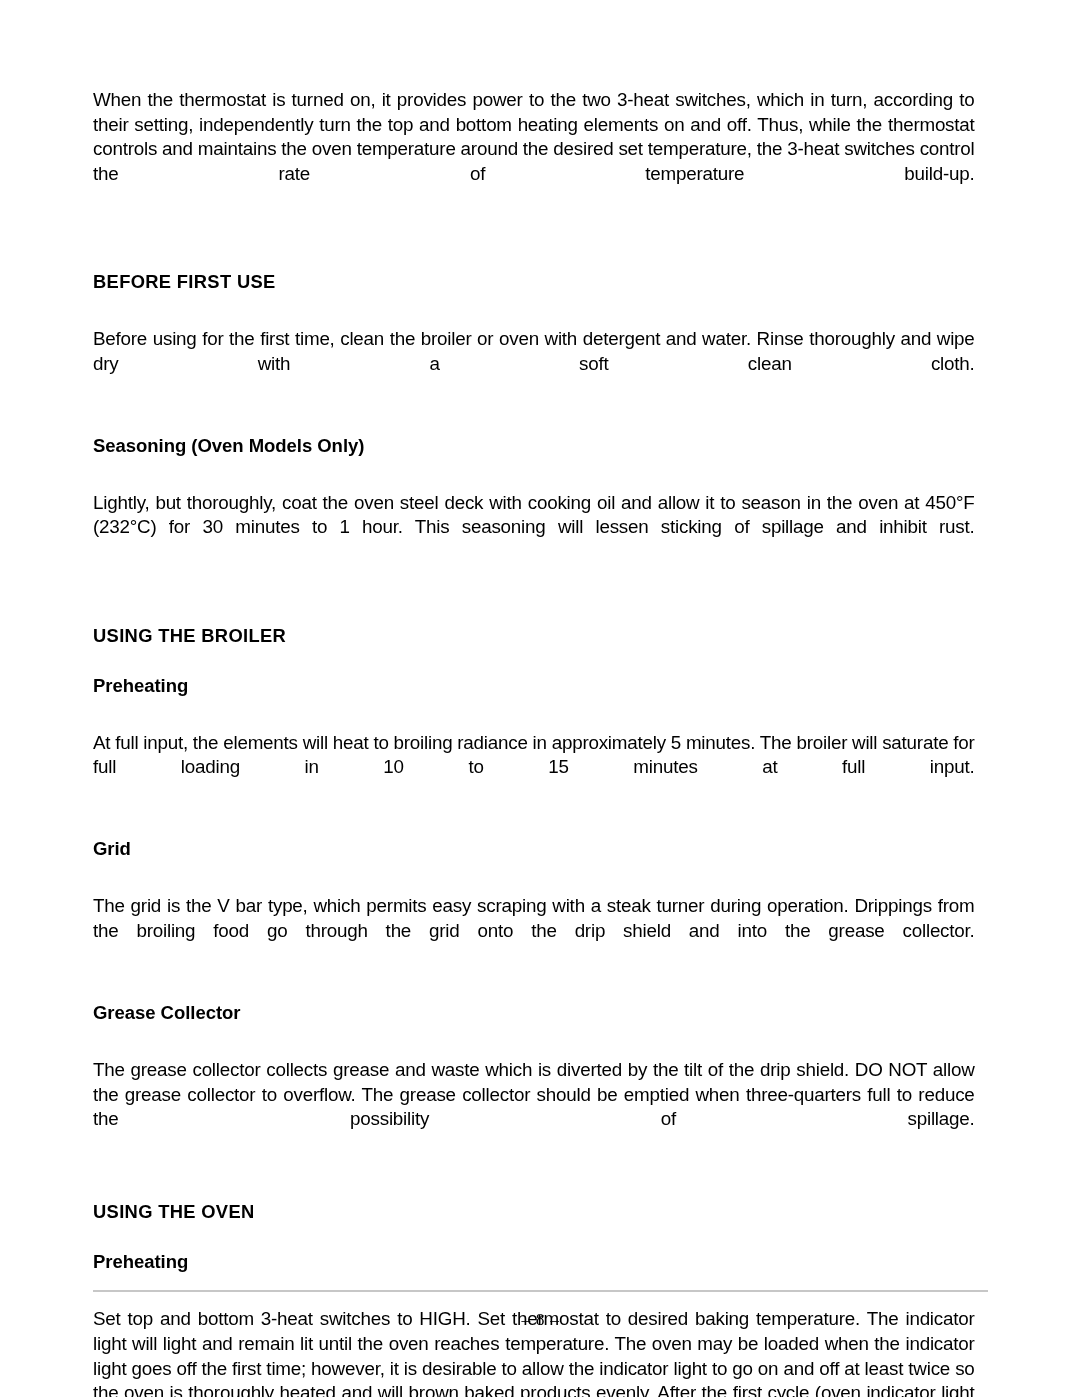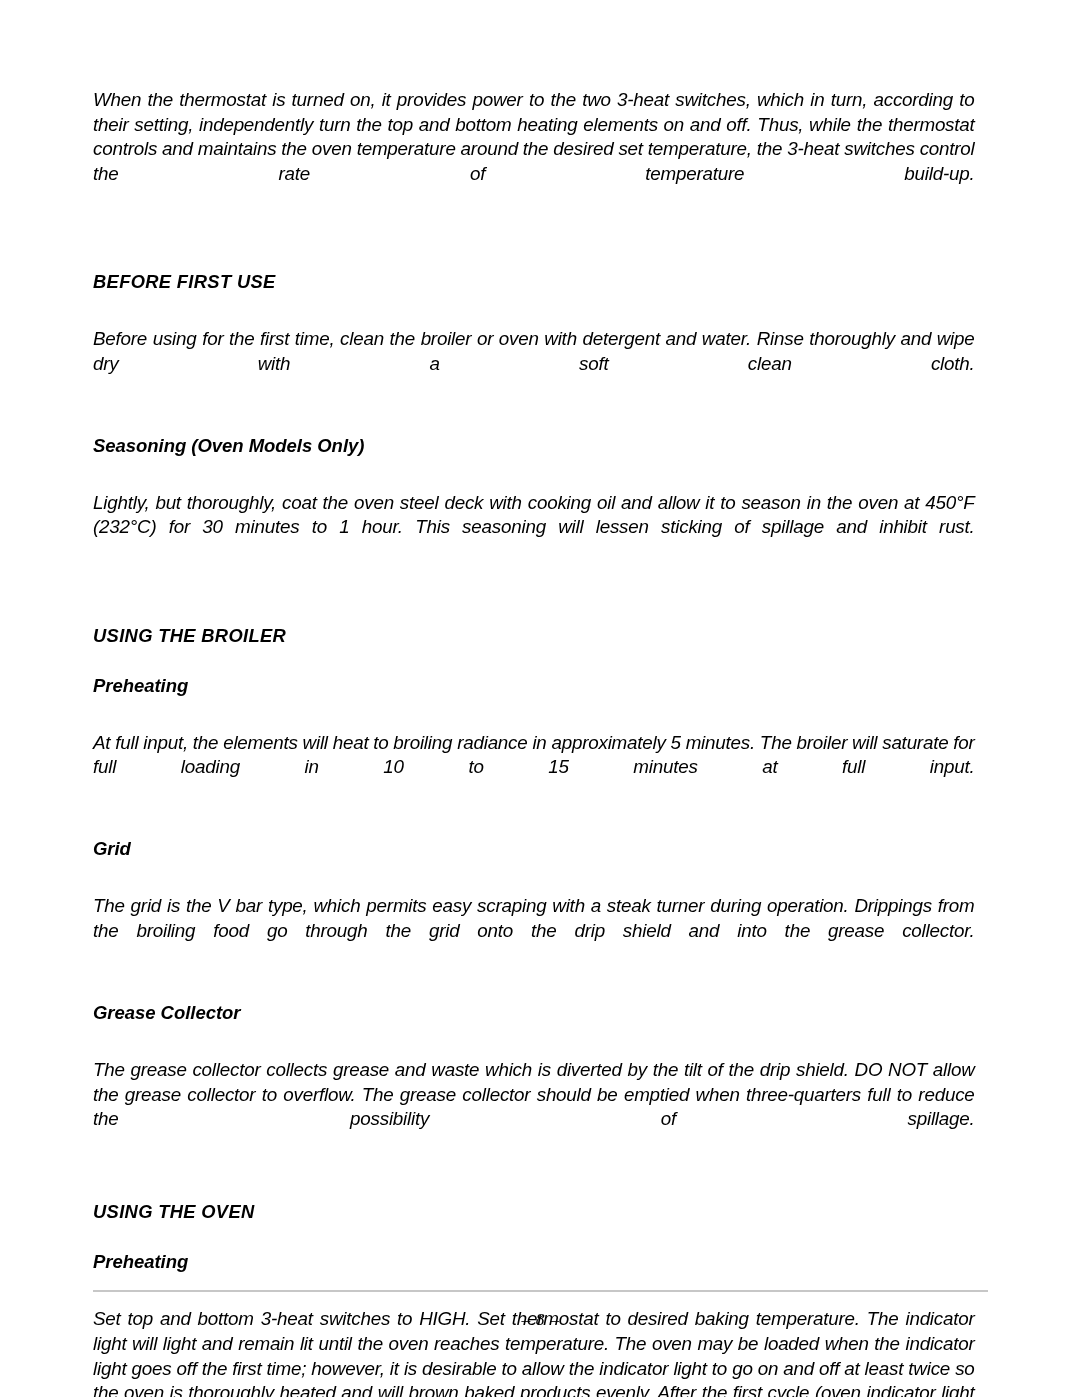--- a/index.html
+++ b/index.html
@@ -23,7 +23,6 @@
     width: 1080px;
     height: 1212px;
     box-sizing: border-box;
-    font-style: italic;
   }
   .content {
     position: absolute;

